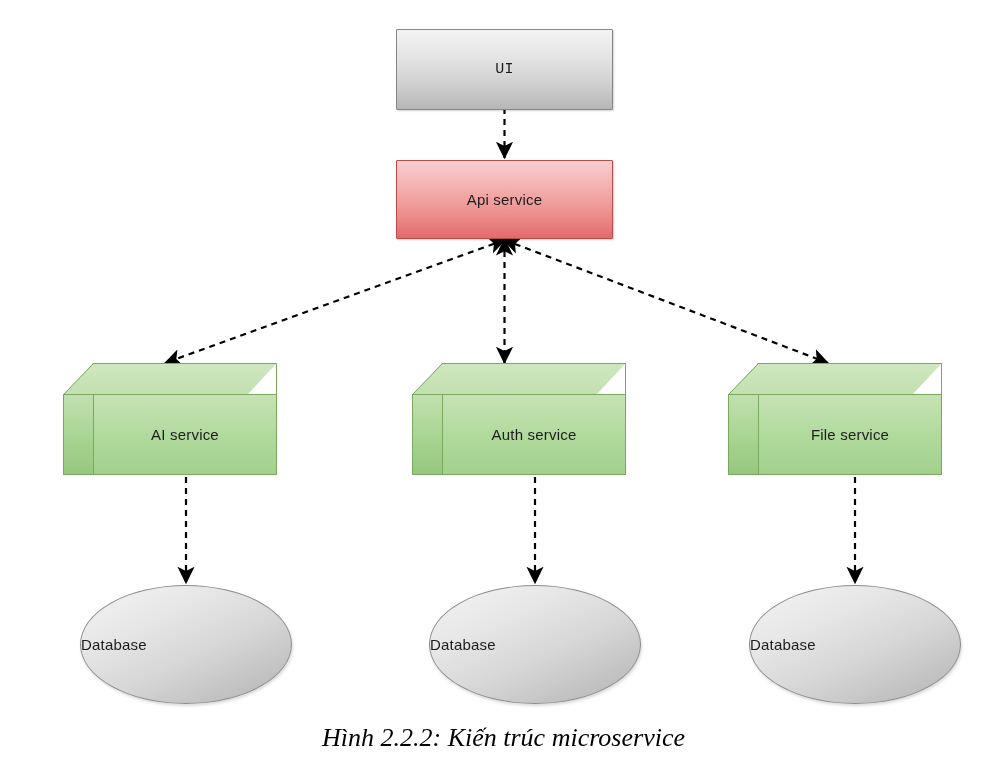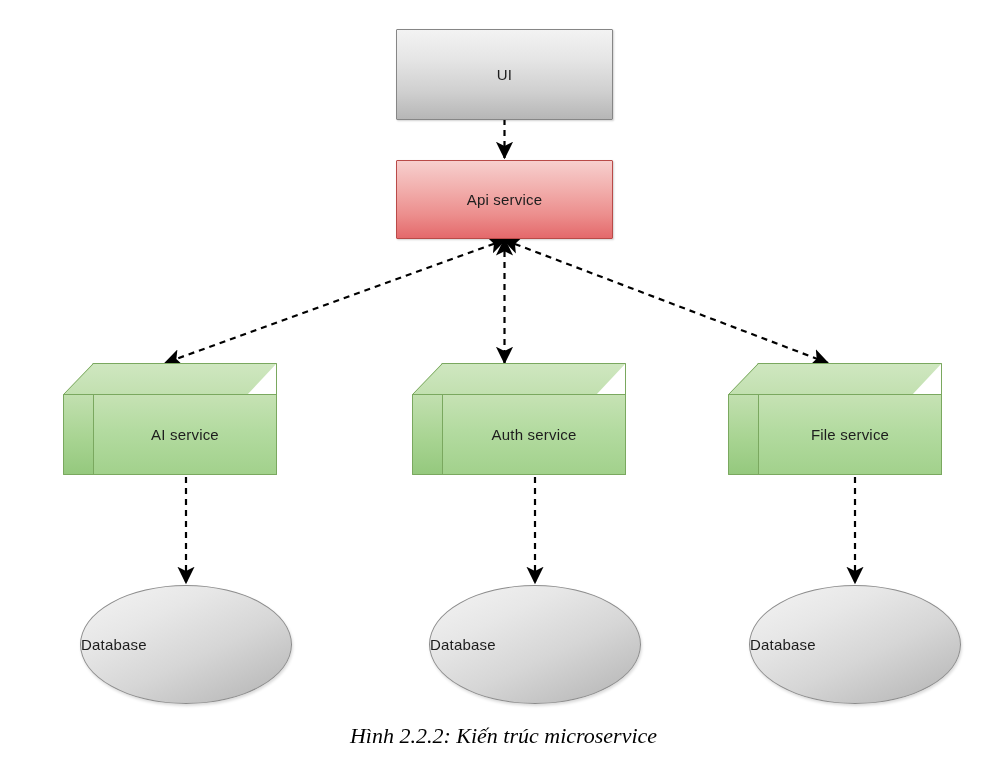--- a/index.html
+++ b/index.html
@@ -47,10 +47,11 @@
     left: 396px;
     top: 29px;
     width: 217px;
-    height: 91px;
+    height: 81px;
     border-color: #868686;
     background: linear-gradient(180deg, #f3f3f3 0%, #e4e4e4 35%, #cfcfcf 70%, #b6b6b6 100%);
     box-shadow: 1px 1px 2px rgba(0,0,0,0.18);
+    font-family: Liberation Mono, monospace;
   }
   .node-gateway {
     left: 396px;

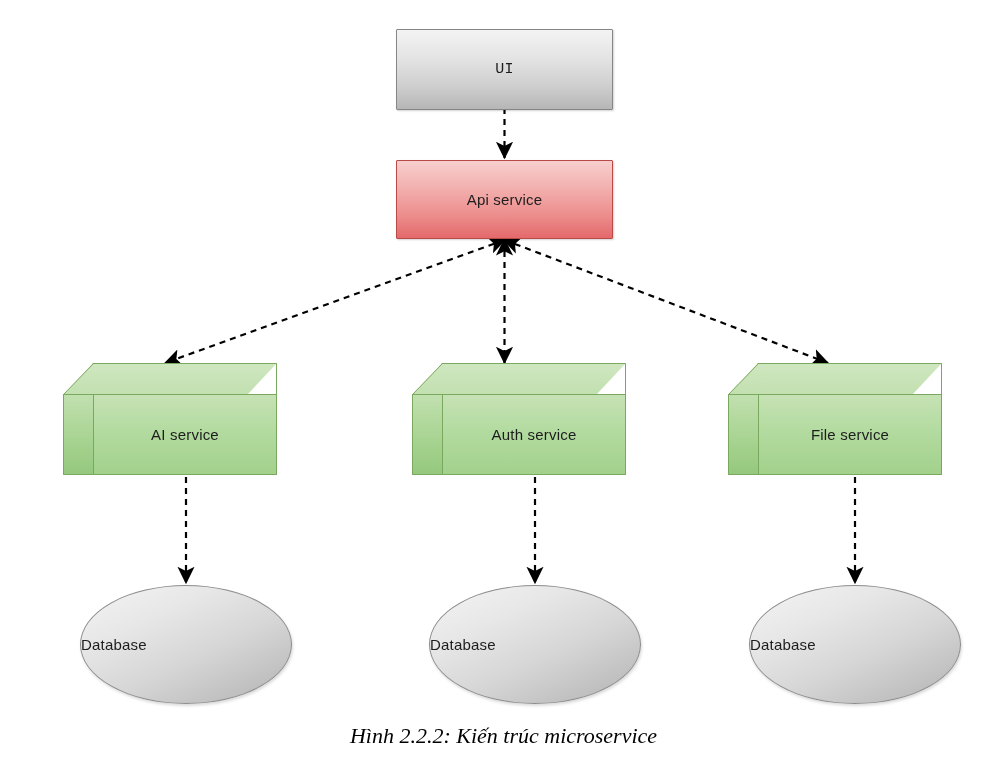--- a/index.html
+++ b/index.html
@@ -148,7 +148,7 @@
     text-align: center;
     font-family: "Liberation Serif", "DejaVu Serif", serif;
     font-style: italic;
-    font-size: 22px;
+    font-size: 26px;
     color: #000000;
   }
 </style>

